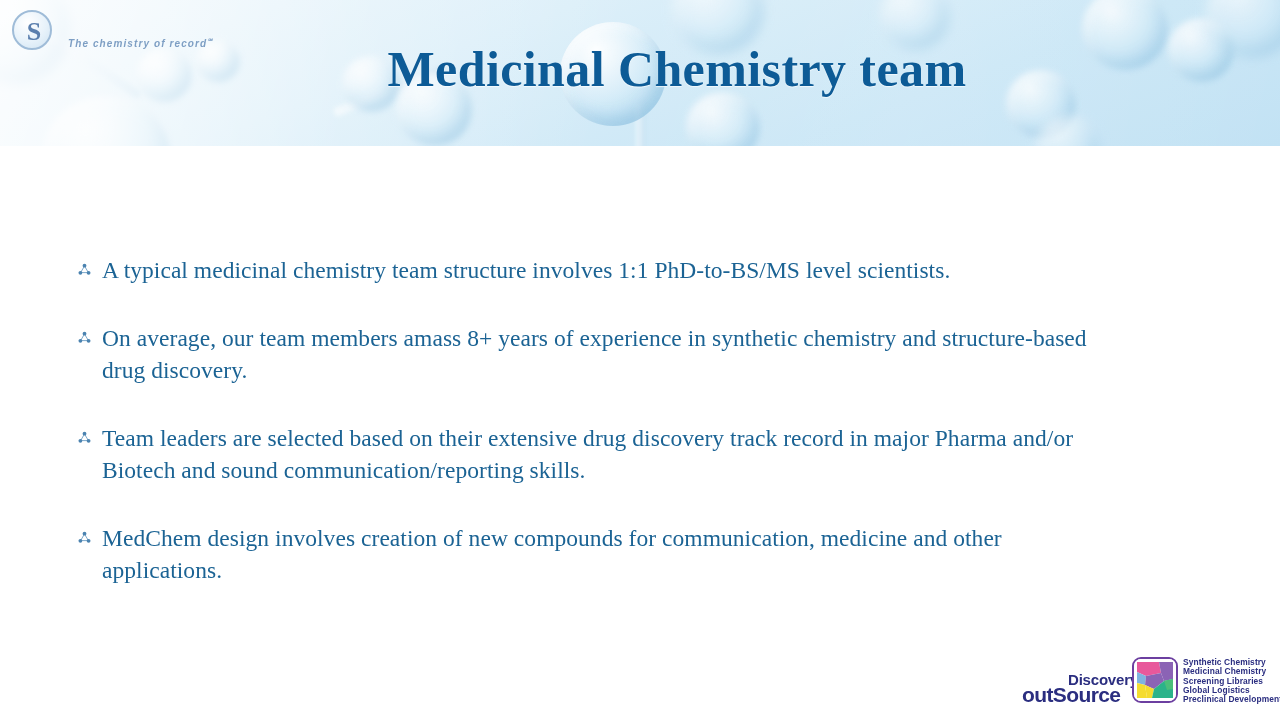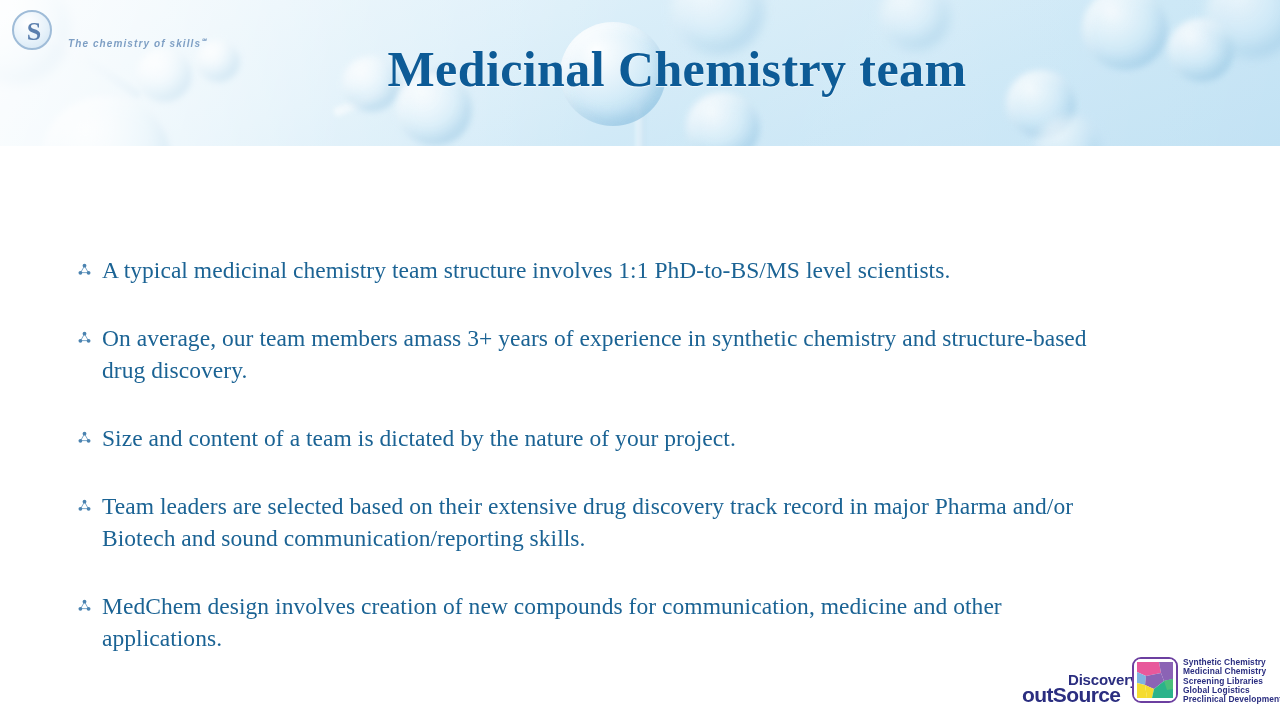--- a/index.html
+++ b/index.html
@@ -247,7 +247,7 @@
     <div class="brand-mark">
       <div class="brand-mark-s">S</div>
     </div>
-    <div class="brand-tagline"><span>The chemistry of skills</span><sup>℠</sup></div>
+    <div class="brand-tagline"><span>The chemistry of record</span><sup>℠</sup></div>
   </div>
 
   <div class="slide-title">Medicinal Chemistry team</div>

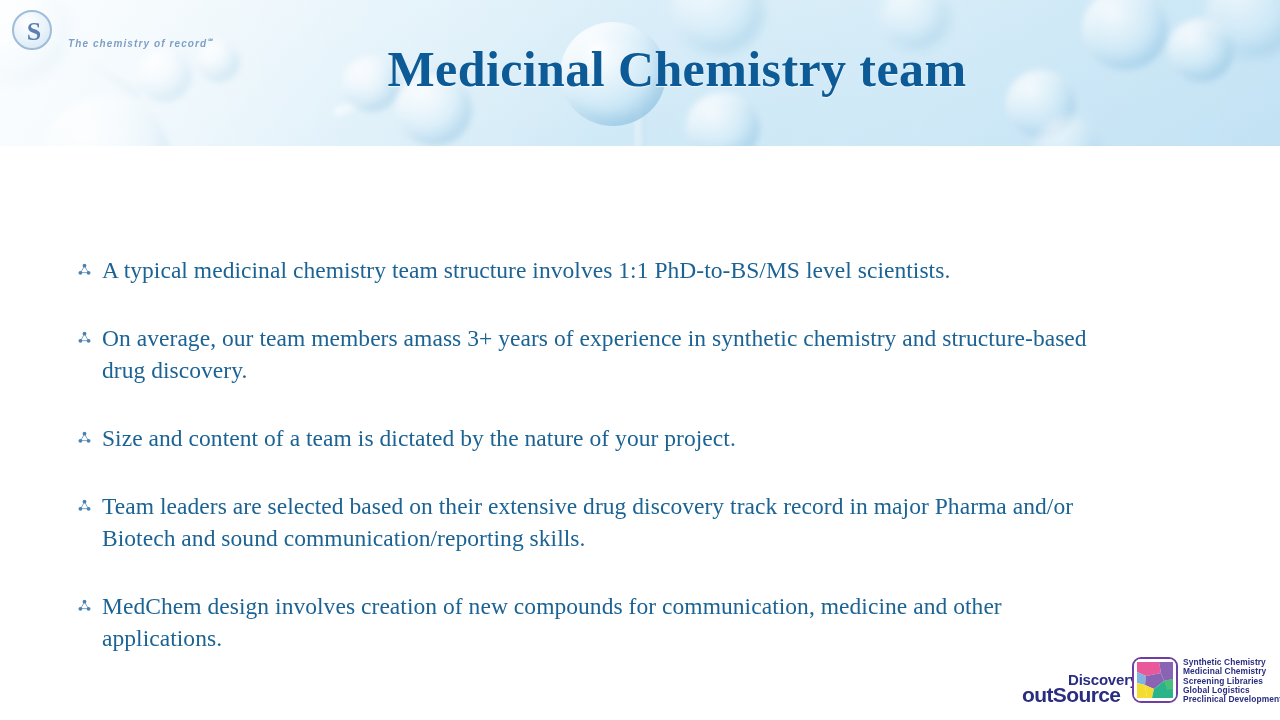--- a/index.html
+++ b/index.html
@@ -280,7 +280,7 @@
         <circle cx="10.6" cy="9.8" r="1.9" fill="#4b83b0"></circle>
       </svg>
     </span>
-    <span class="bullet-text">On average, our team members amass 3+ years of experience in synthetic chemistry and structure-based drug discovery.</span>
+    <span class="bullet-text">On average, our team members amass 8+ years of experience in synthetic chemistry and structure-based drug discovery.</span>
   </div>
 
   <div class="bullet-row">

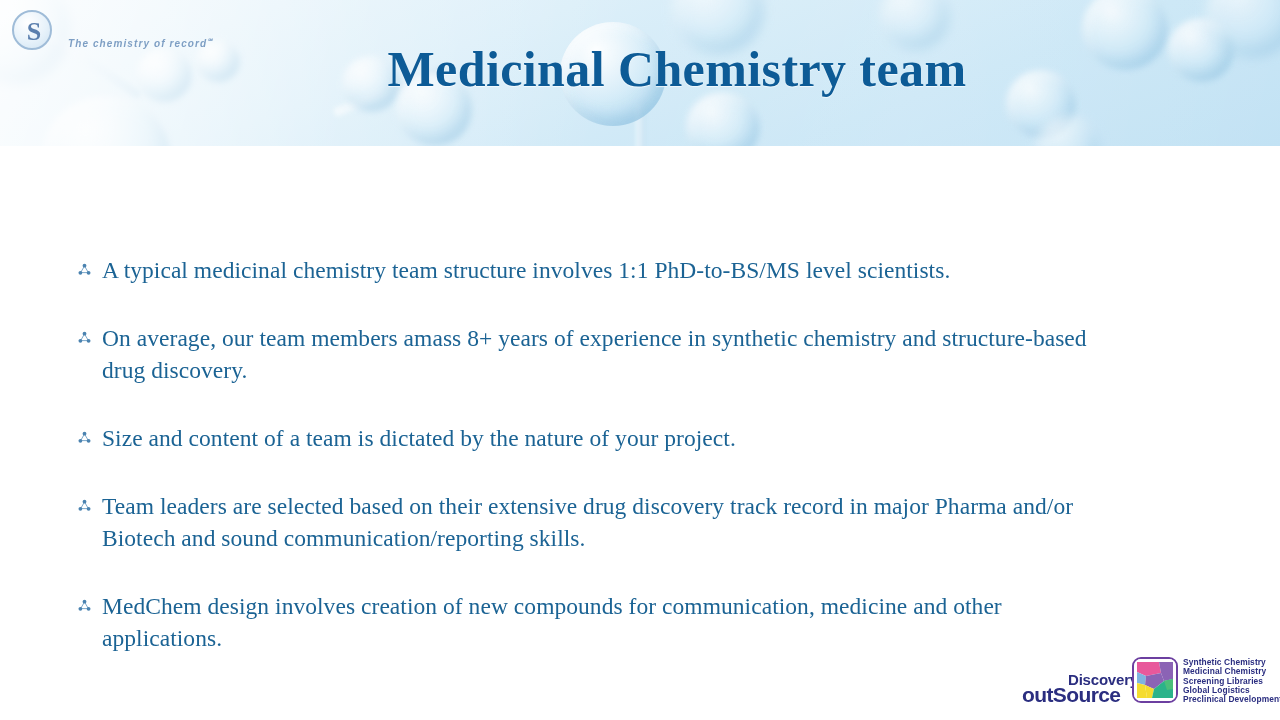--- a/index.html
+++ b/index.html
@@ -283,19 +283,6 @@
     <span class="bullet-text">On average, our team members amass 8+ years of experience in synthetic chemistry and structure-based drug discovery.</span>
   </div>
 
-  <div class="bullet-row">
-    <span class="bullet-glyph">
-      <svg width="13" height="13" viewBox="0 0 13 13" aria-hidden="true">
-        <line x1="6.5" y1="3" x2="2.6" y2="9.6" stroke="#6f9fc4" stroke-width="0.9"></line>
-        <line x1="6.5" y1="3" x2="10.4" y2="9.6" stroke="#6f9fc4" stroke-width="0.9"></line>
-        <line x1="2.6" y1="9.6" x2="10.4" y2="9.6" stroke="#6f9fc4" stroke-width="0.9"></line>
-        <circle cx="6.5" cy="2.7" r="1.9" fill="#4b83b0"></circle>
-        <circle cx="2.4" cy="9.8" r="1.9" fill="#4b83b0"></circle>
-        <circle cx="10.6" cy="9.8" r="1.9" fill="#4b83b0"></circle>
-      </svg>
-    </span>
-    <span class="bullet-text">Size and content of a team is dictated by the nature of your project.</span>
-  </div>
 
   <div class="bullet-row">
     <span class="bullet-glyph">

